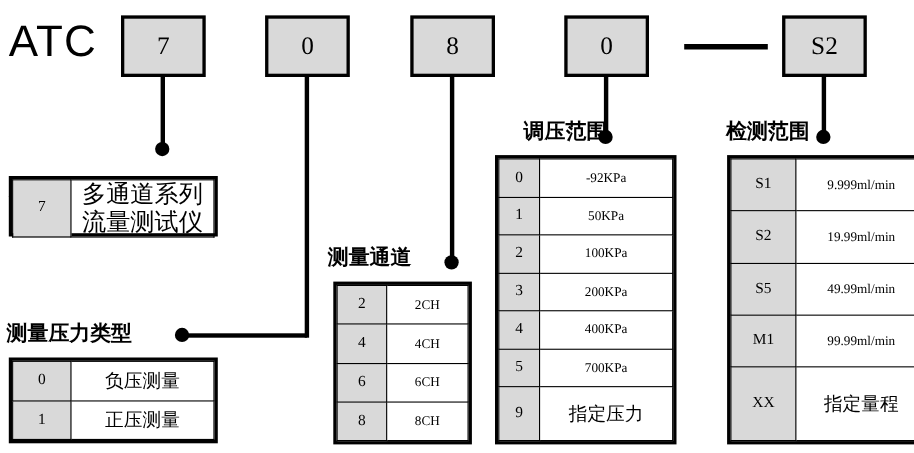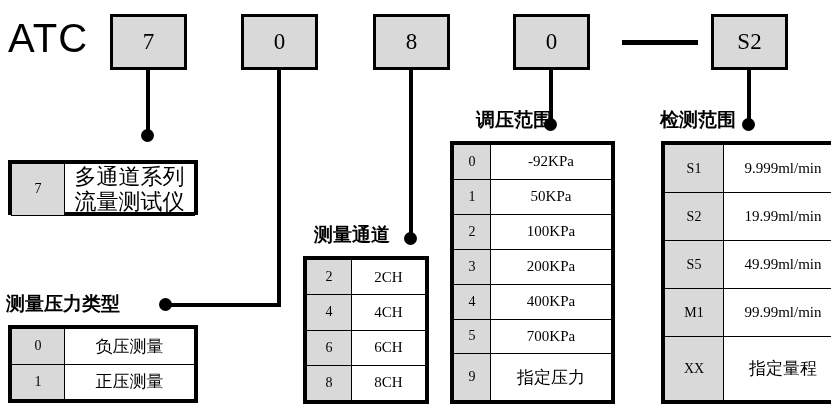--- a/index.html
+++ b/index.html
@@ -61,7 +61,7 @@
     border:1px solid #000;
     text-align:center;
     vertical-align:middle;
-    font-size:15px;
+    font-size:12px;
     font-family:"Liberation Serif",serif;
     padding:0;
   }

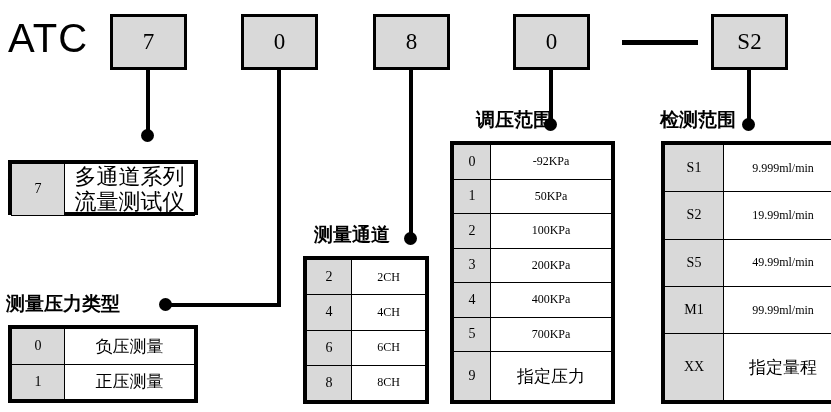--- a/index.html
+++ b/index.html
@@ -145,7 +145,7 @@
       </table>
   </div>
 
-  <div class="caption" style="left:314px;top:225px;text-align:right;">测量通道</div>
+  <div class="caption" style="left:298px;top:225px;text-align:right;">测量通道</div>
   <div class="tbl" style="left:303px;top:256px;width:126px;height:148px;">
     <table>
       <tbody>

